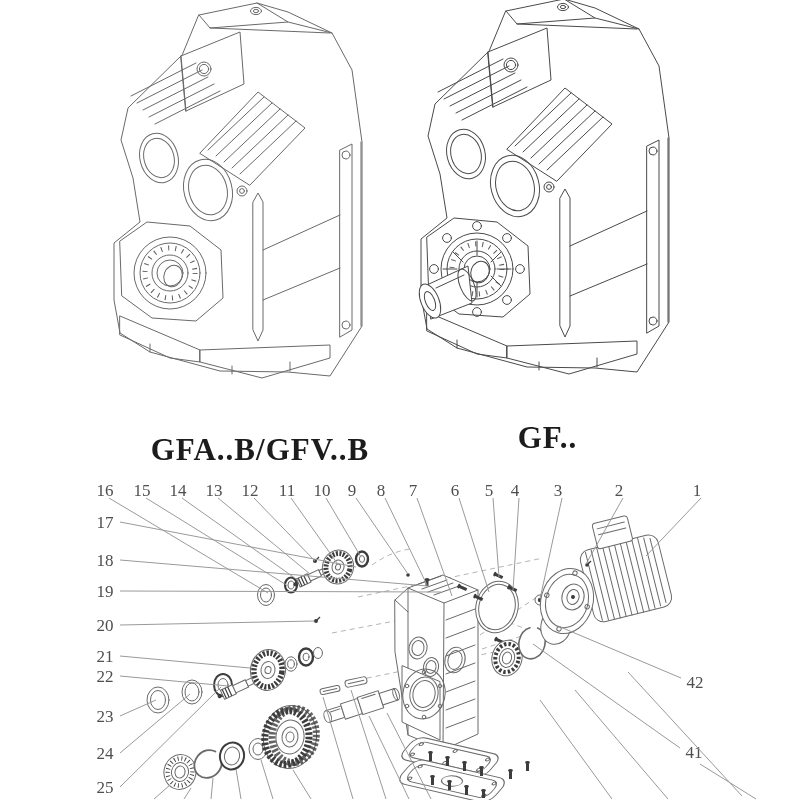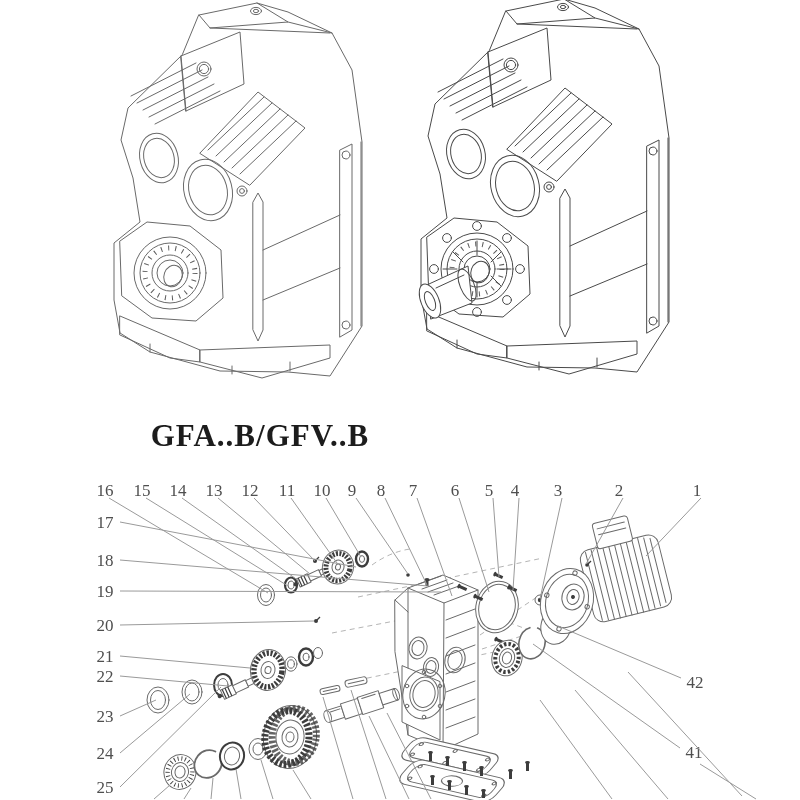--- a/index.html
+++ b/index.html
@@ -8,7 +8,7 @@
   svg{position:absolute;left:0;}
   .caption{position:absolute;font-weight:700;font-size:31px;letter-spacing:1px;
            color:var(--caption,#1c1c1c);text-align:center;}
-  .caption.left{left:110px;width:300px;top:418px;}
+  .caption.left{left:110px;width:300px;top:432px;}
   .caption.right{left:425px;width:245px;top:420px;}
   
   .ln{fill:none;stroke:var(--line,#666);stroke-width:1;stroke-linejoin:round;stroke-linecap:round;}

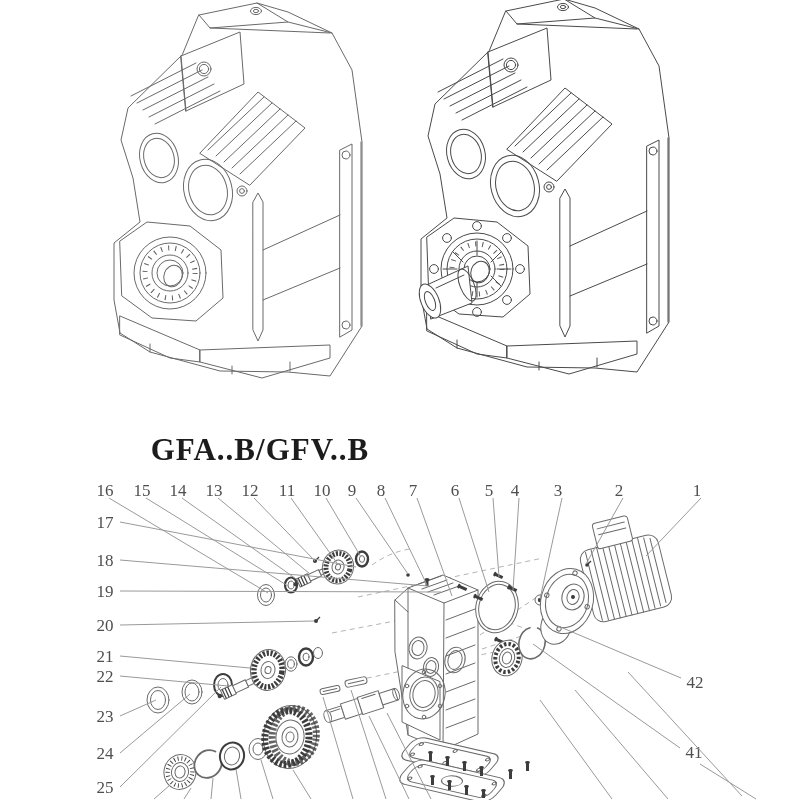--- a/index.html
+++ b/index.html
@@ -115,6 +115,7 @@
   </svg>
 
   <div class="caption left">GFA..B/GFV..B</div>
+  <div class="caption right">GF..</div>
 
   <svg style="top:470px" width="800" height="330" viewBox="0 470 800 330">
 

